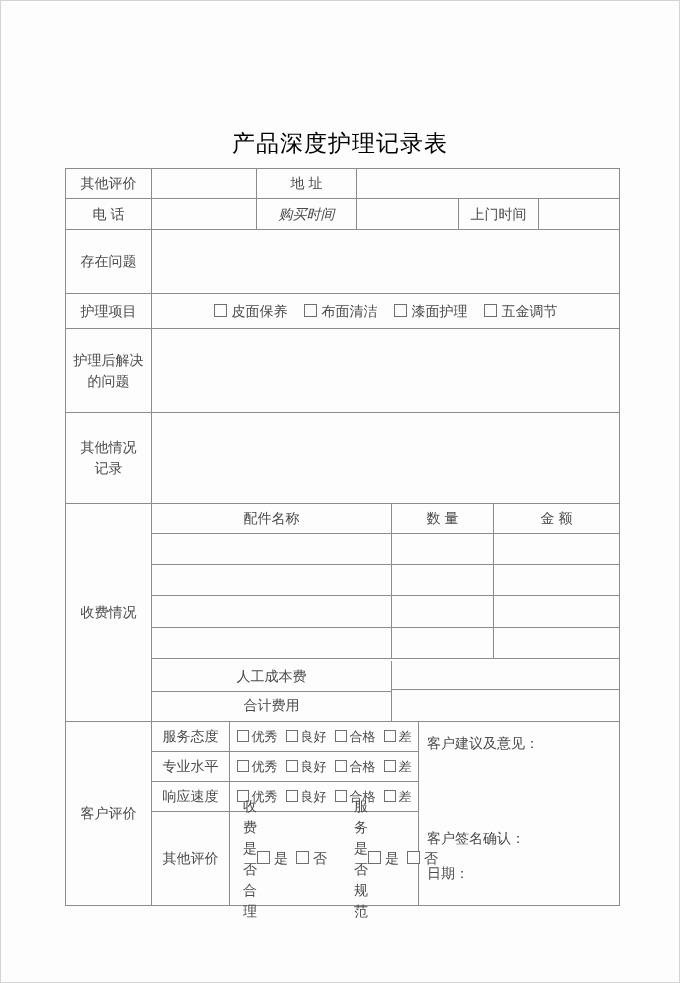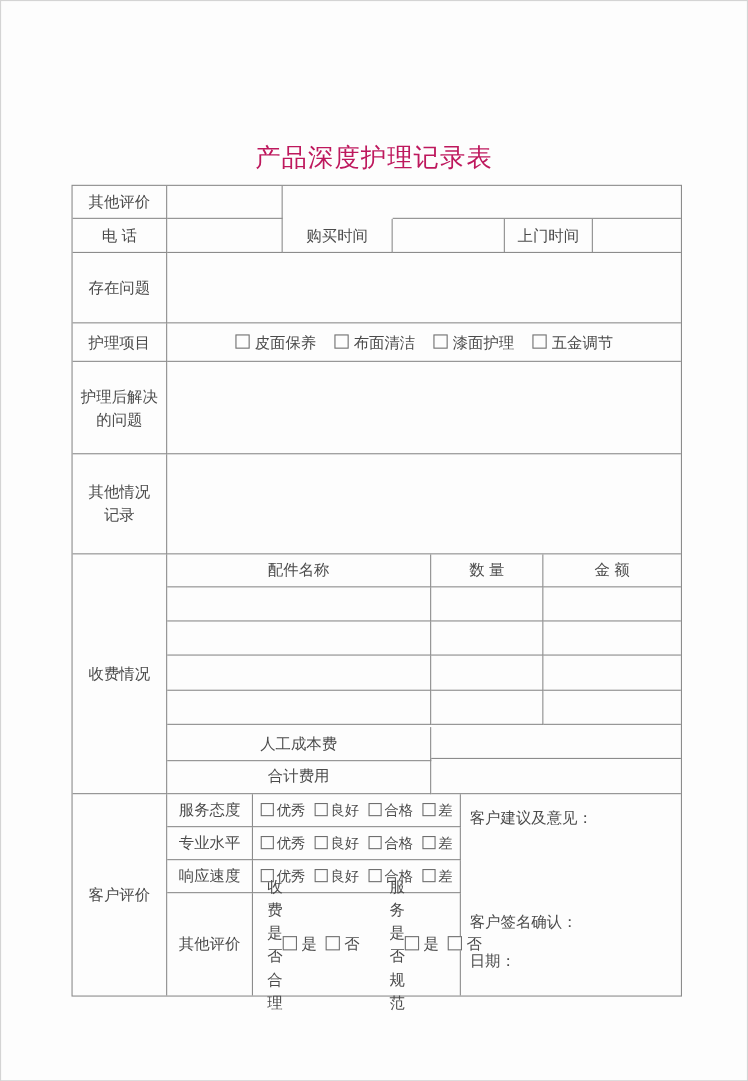--- a/index.html
+++ b/index.html
@@ -24,7 +24,7 @@
     font-size:23px;
     font-weight:400;
     letter-spacing:1px;
-    color:#be185d;
+    color:#000000;
   }
   .form{
     position:absolute;

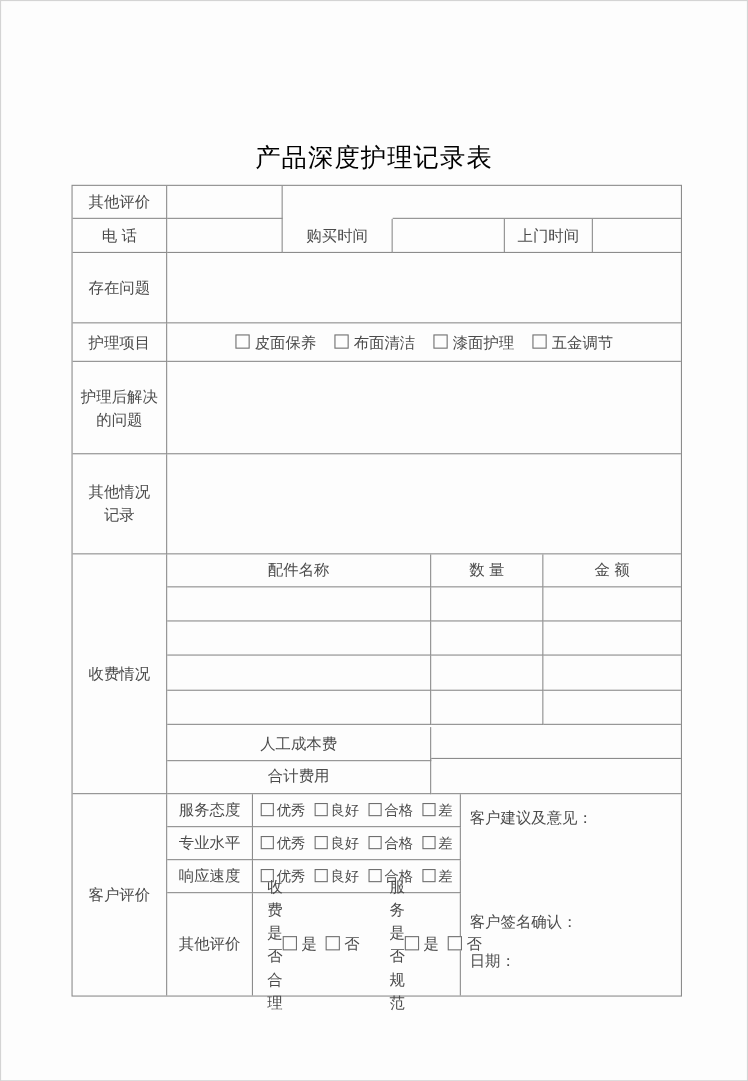--- a/index.html
+++ b/index.html
@@ -90,6 +90,7 @@
 
     <div class="cell" style="left:0;top:0;width:86px;height:30px;">其他评价</div>
     <div class="cell" style="left:86px;top:0;width:105px;height:30px;"></div>
+    <div class="cell" style="left:191px;top:0;width:100px;height:30px;">地 址</div>
     <div class="cell nr" style="left:291px;top:0;width:262px;height:30px;"></div>
 
     <div class="cell" style="left:0;top:30px;width:86px;height:31px;">电 话</div>

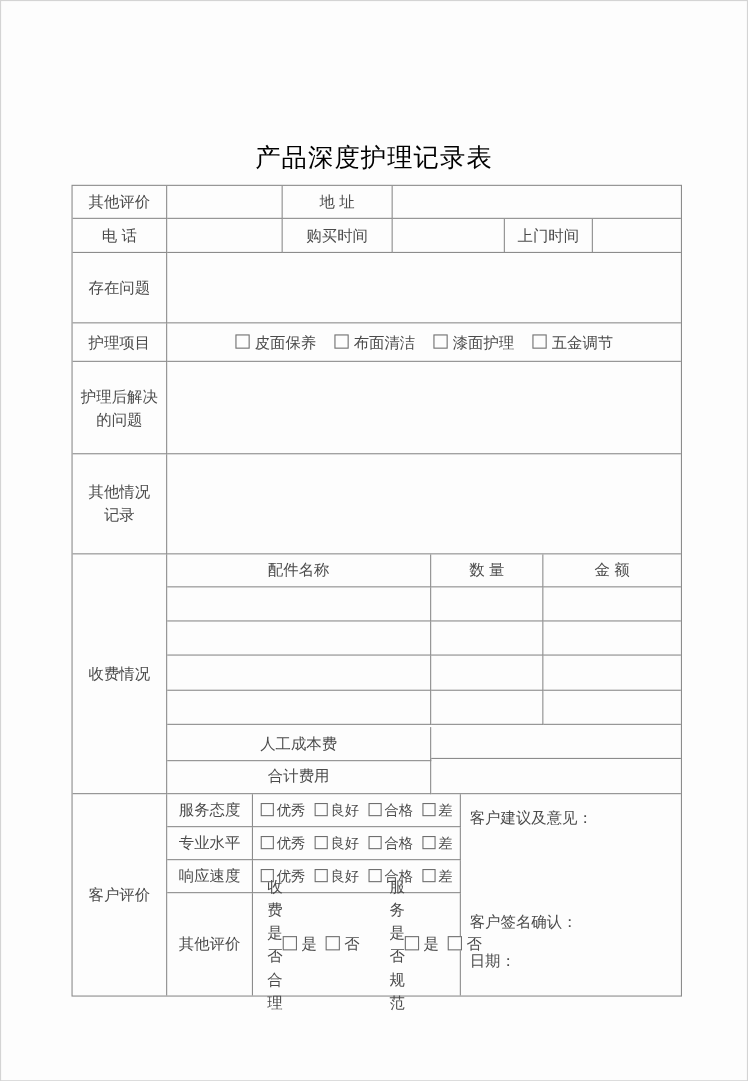--- a/index.html
+++ b/index.html
@@ -95,7 +95,7 @@
 
     <div class="cell" style="left:0;top:30px;width:86px;height:31px;">电 话</div>
     <div class="cell" style="left:86px;top:30px;width:105px;height:31px;"></div>
-    <div class="cell" style="left:191px;top:30px;width:100px;height:31px;">购买时间</div>
+    <div class="cell" style="left:191px;top:30px;width:100px;height:31px;font-style:italic;">购买时间</div>
     <div class="cell" style="left:291px;top:30px;width:102px;height:31px;"></div>
     <div class="cell" style="left:393px;top:30px;width:80px;height:31px;">上门时间</div>
     <div class="cell nr" style="left:473px;top:30px;width:80px;height:31px;"></div>

